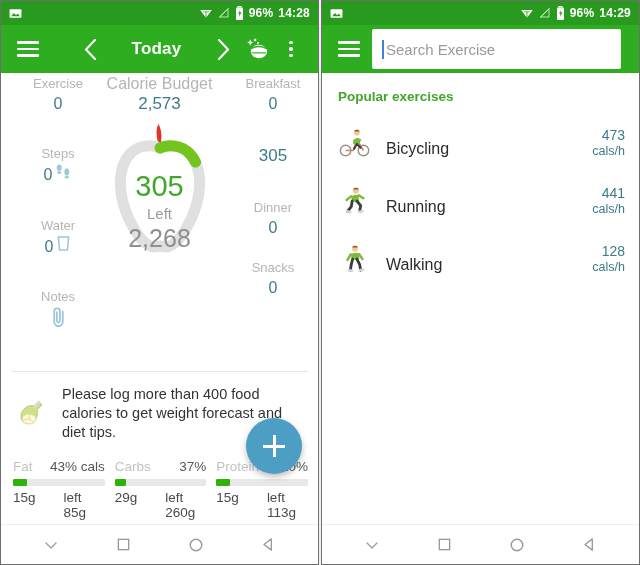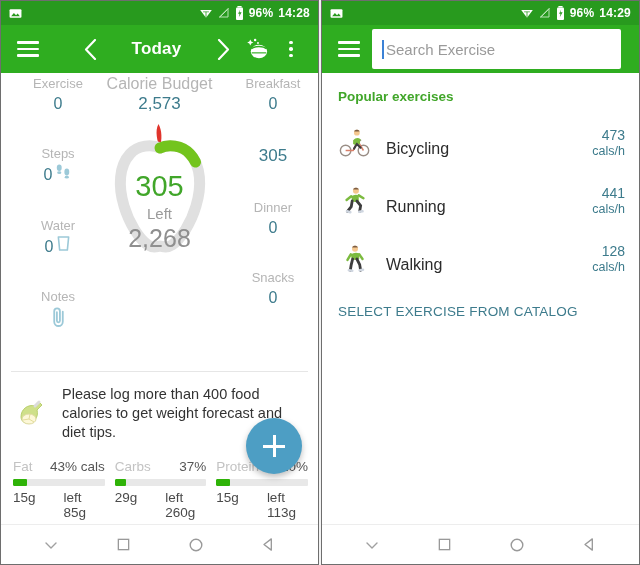--- a/index.html
+++ b/index.html
@@ -339,7 +339,7 @@
             <div class="stat-label">Dinner</div>
             <div class="stat-val">0</div>
           </div>
-          <div class="stat" style="margin-top:16px">
+          <div class="stat" style="margin-top:6px">
             <div class="stat-label">Snacks</div>
             <div class="stat-val">0</div>
           </div>

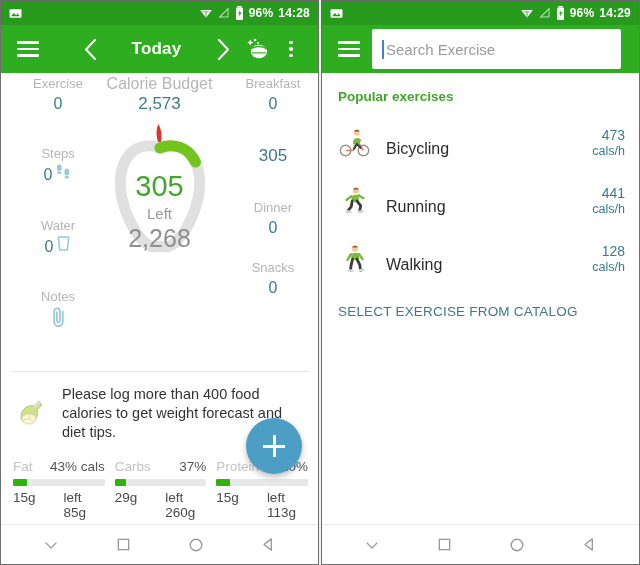--- a/index.html
+++ b/index.html
@@ -574,7 +574,6 @@
         </div>
       </div>
 
-      <div class="catalog-link">SELECT EXERCISE FROM CATALOG</div>
     </div>
 
     <div class="navbar">

